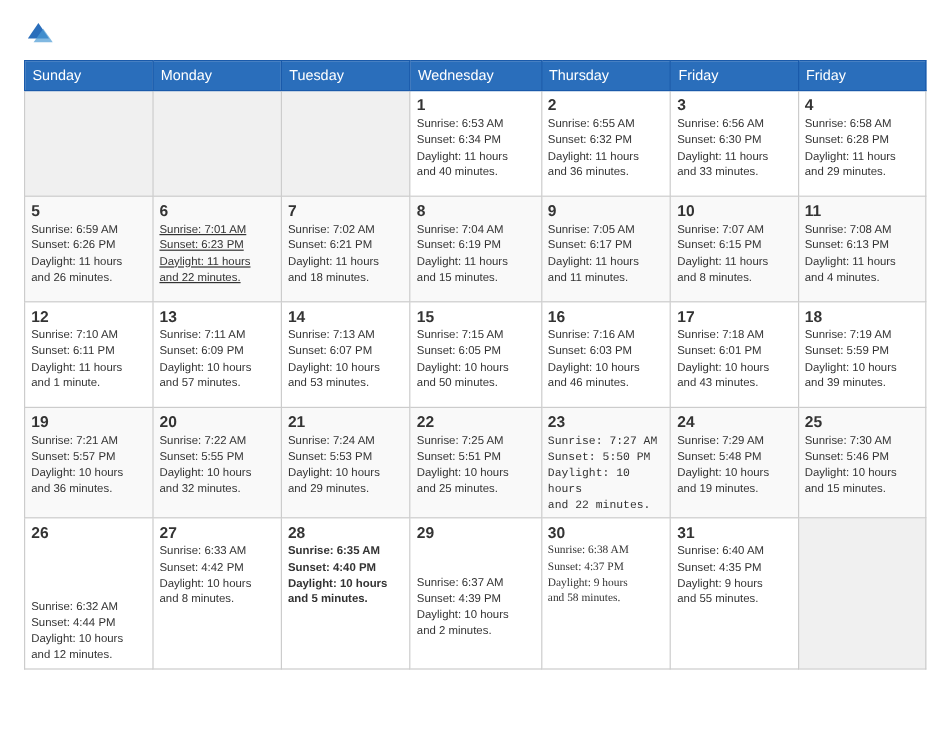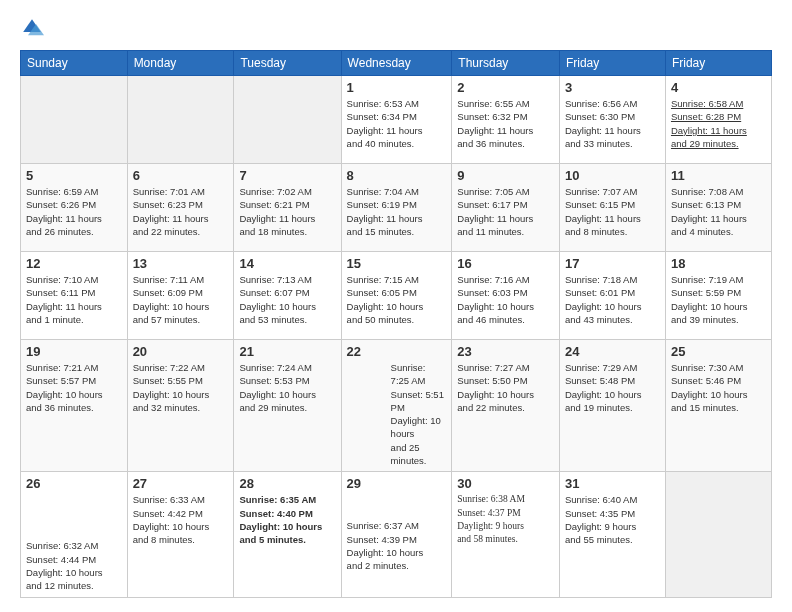--- a/index.html
+++ b/index.html
@@ -154,7 +154,7 @@
           </td>
           <td>
             <div class="day-num">4</div>
-            <div class="day-info" style="white-space: pre-line; text-decoration: underline;">Sunrise: 6:58 AM
+            <div class="day-info" style="white-space: pre-line;">Sunrise: 6:58 AM
 Sunset: 6:28 PM
 Daylight: 11 hours
 and 29 minutes.</div>

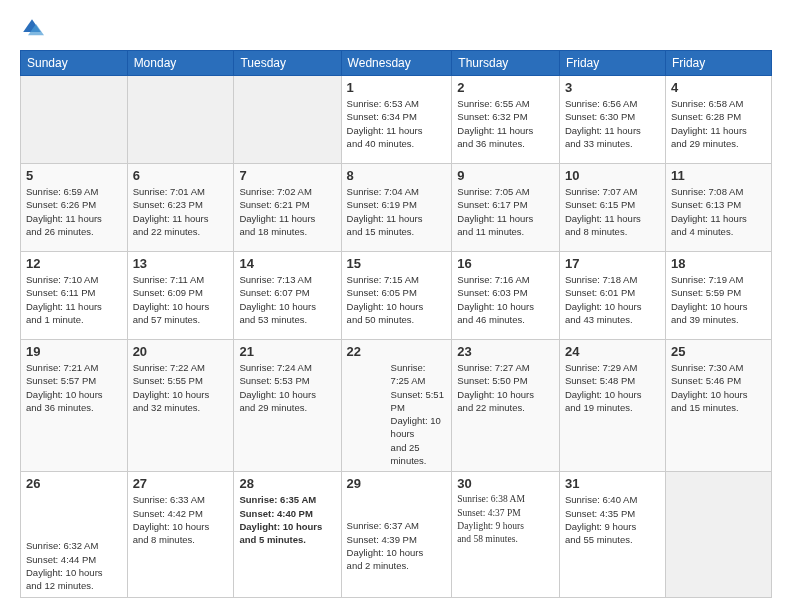--- a/index.html
+++ b/index.html
@@ -170,7 +170,7 @@
           </td>
           <td>
             <div class="day-num">6</div>
-            <div class="day-info" style="white-space: pre-line;">Sunrise: 7:01 AM
+            <div class="day-info" style="white-space: pre-line; text-decoration: underline;">Sunrise: 7:01 AM
 Sunset: 6:23 PM
 Daylight: 11 hours
 and 22 minutes.</div>

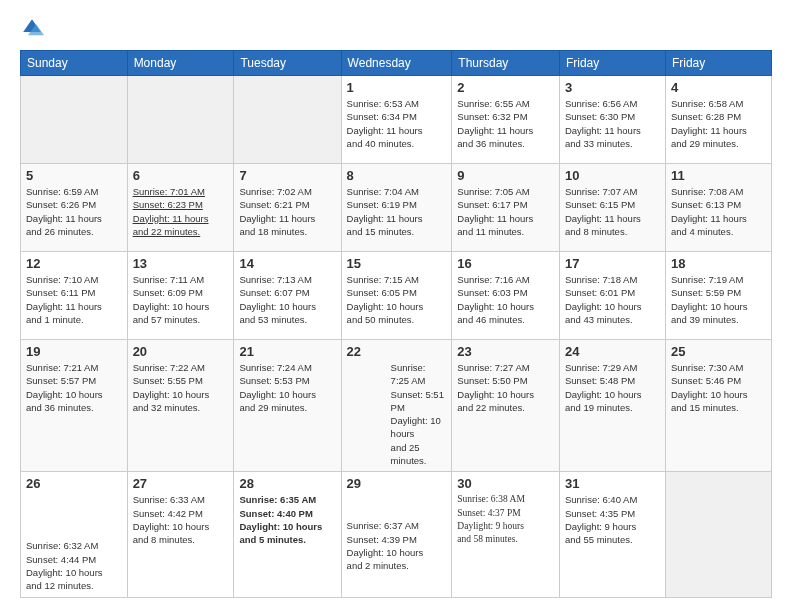--- a/index.html
+++ b/index.html
@@ -286,7 +286,7 @@
           </td>
           <td>
             <div class="day-num">22</div>
-            <div class="day-info" style="white-space: pre-line; margin-left: 44px;">Sunrise: 7:25 AM
+            <div class="day-info" style="white-space: pre-line;">Sunrise: 7:25 AM
 Sunset: 5:51 PM
 Daylight: 10 hours
 and 25 minutes.</div>

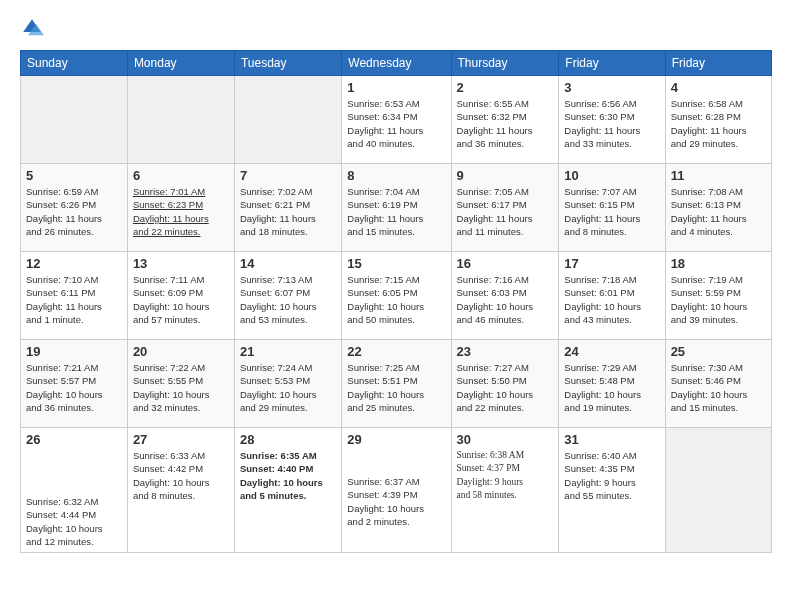--- a/index.html
+++ b/index.html
@@ -293,7 +293,7 @@
           </td>
           <td>
             <div class="day-num">23</div>
-            <div class="day-info" style="white-space: pre-line;">Sunrise: 7:27 AM
+            <div class="day-info" style="white-space: pre-line; font-family: Liberation Mono, monospace;">Sunrise: 7:27 AM
 Sunset: 5:50 PM
 Daylight: 10 hours
 and 22 minutes.</div>

